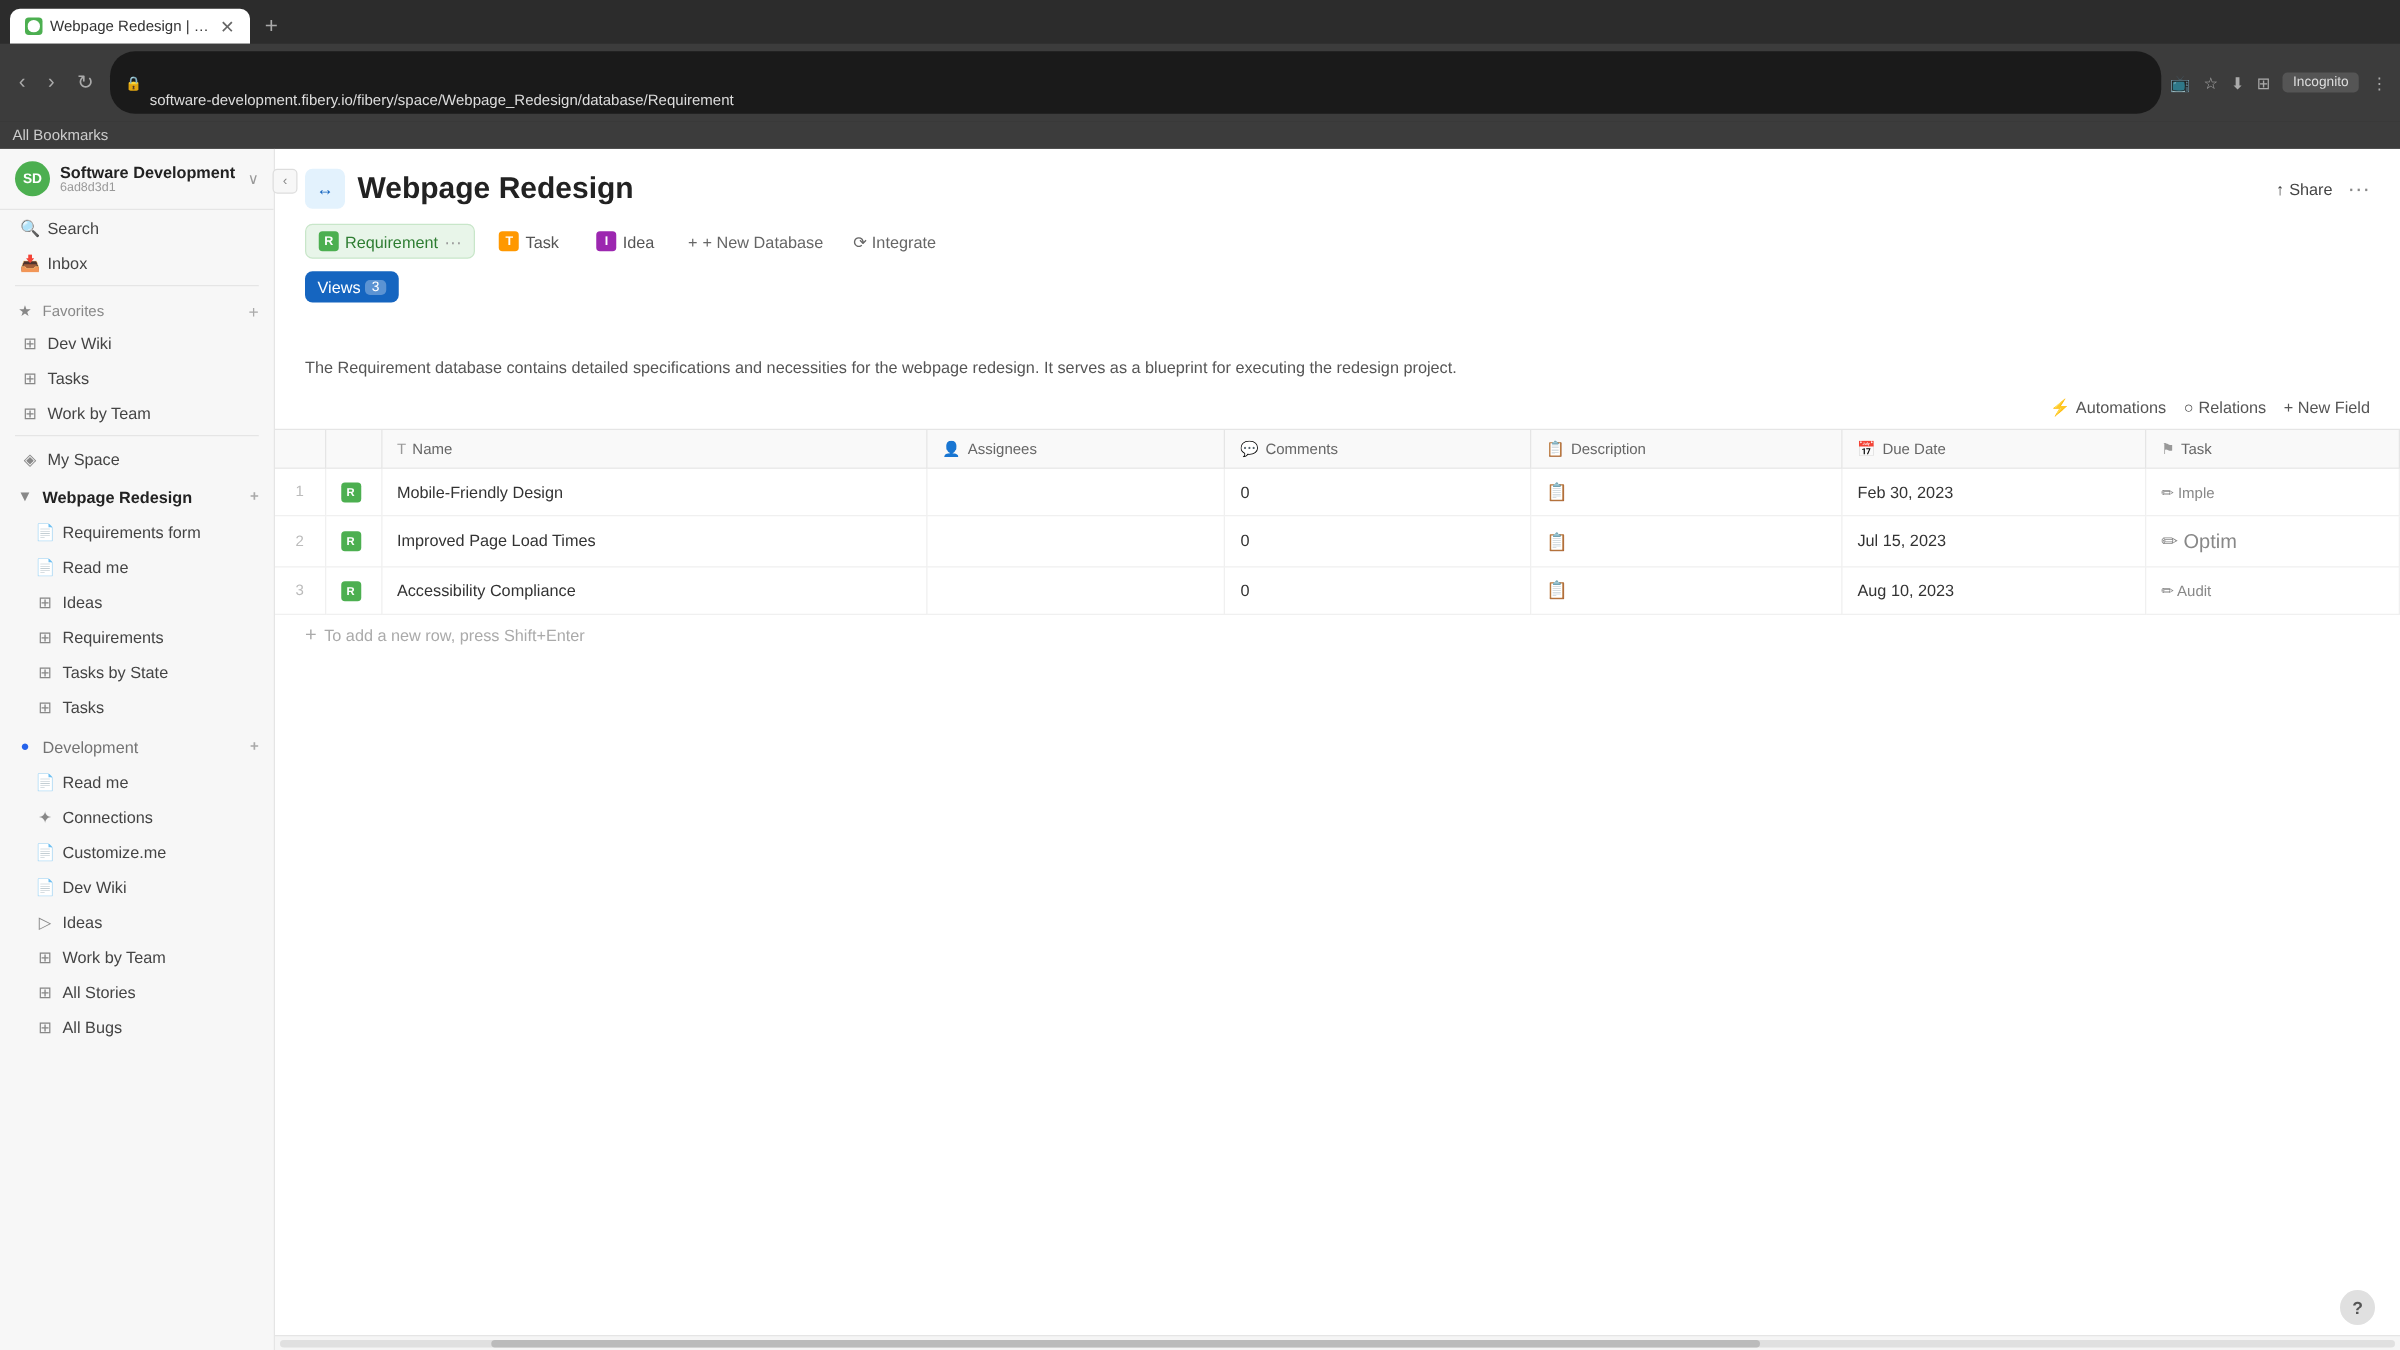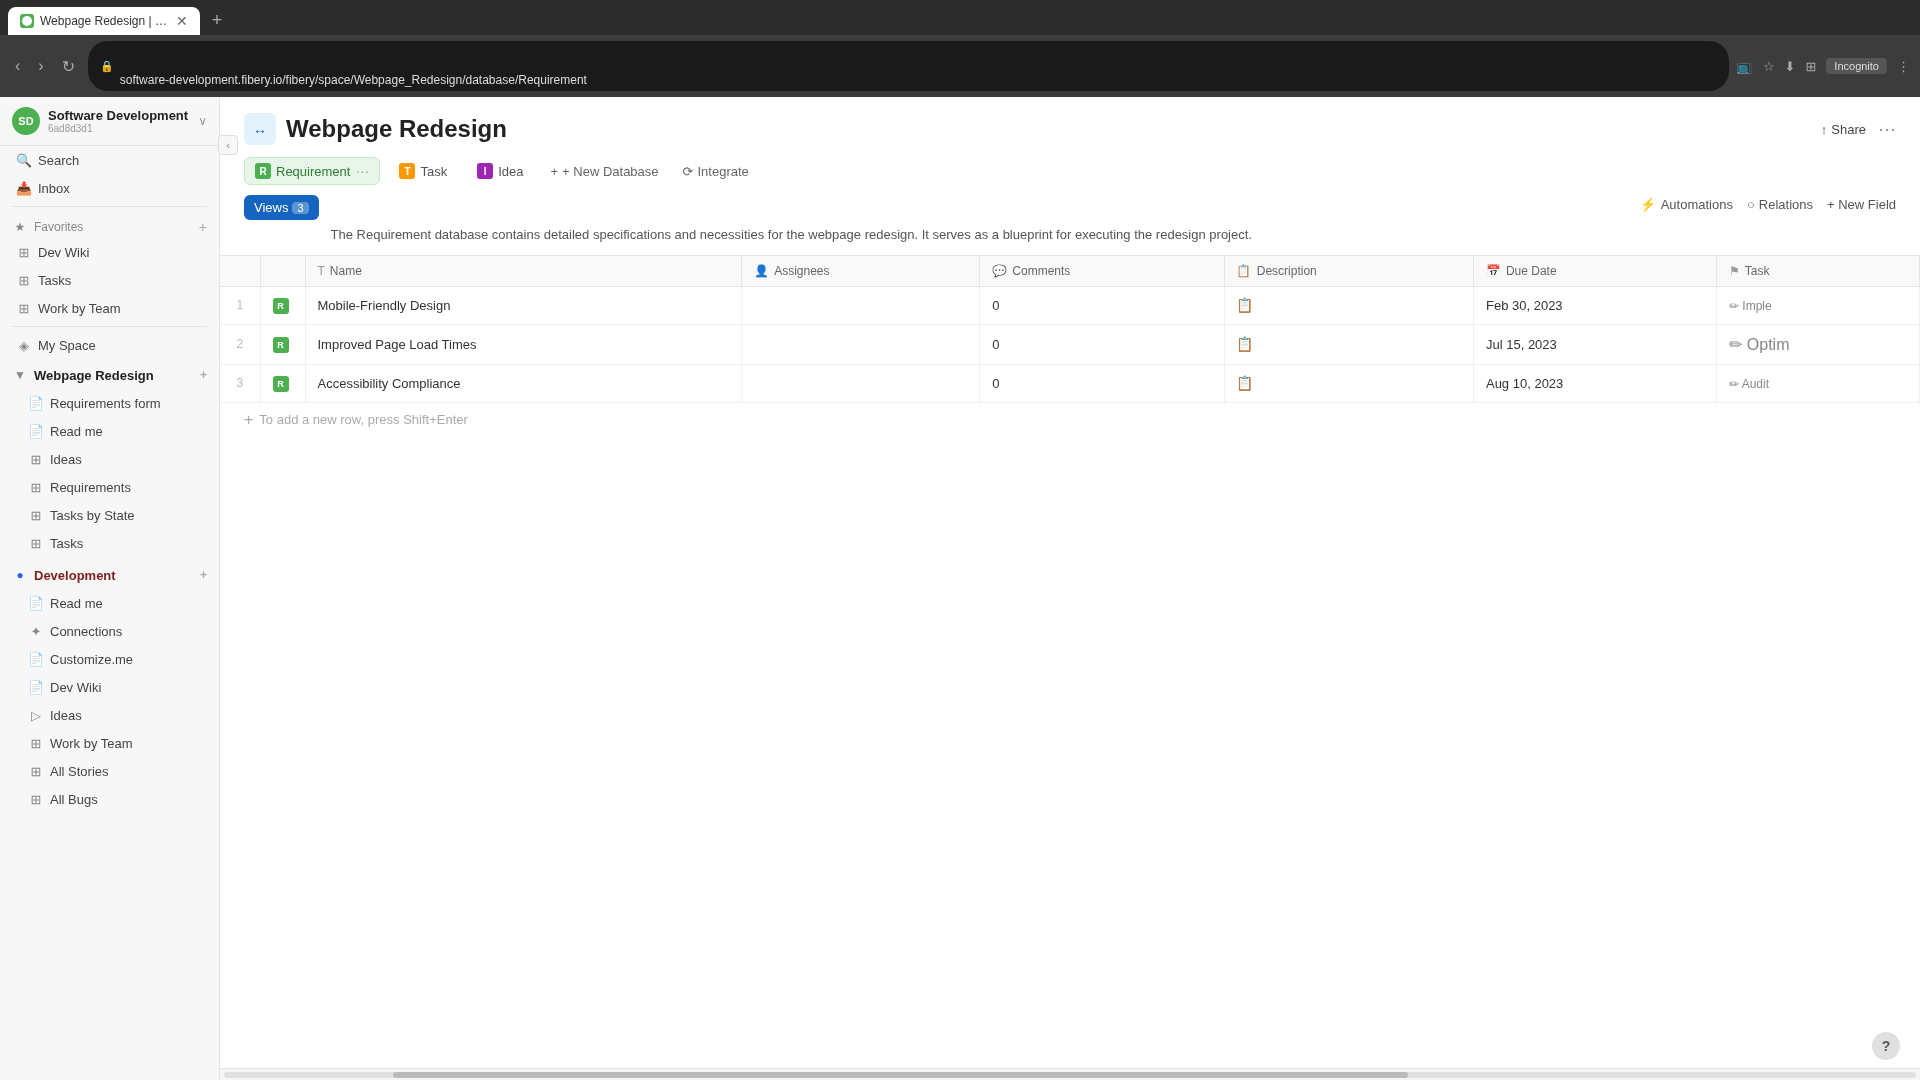--- a/index.html
+++ b/index.html
@@ -130,6 +130,9 @@
       <span class="incognito-badge">Incognito</span>
       <span>⋮</span>
     </div>
+  </div>
+  <div class="bookmarks-bar">
+    <span>All Bookmarks</span>
   </div>
 </div>
 

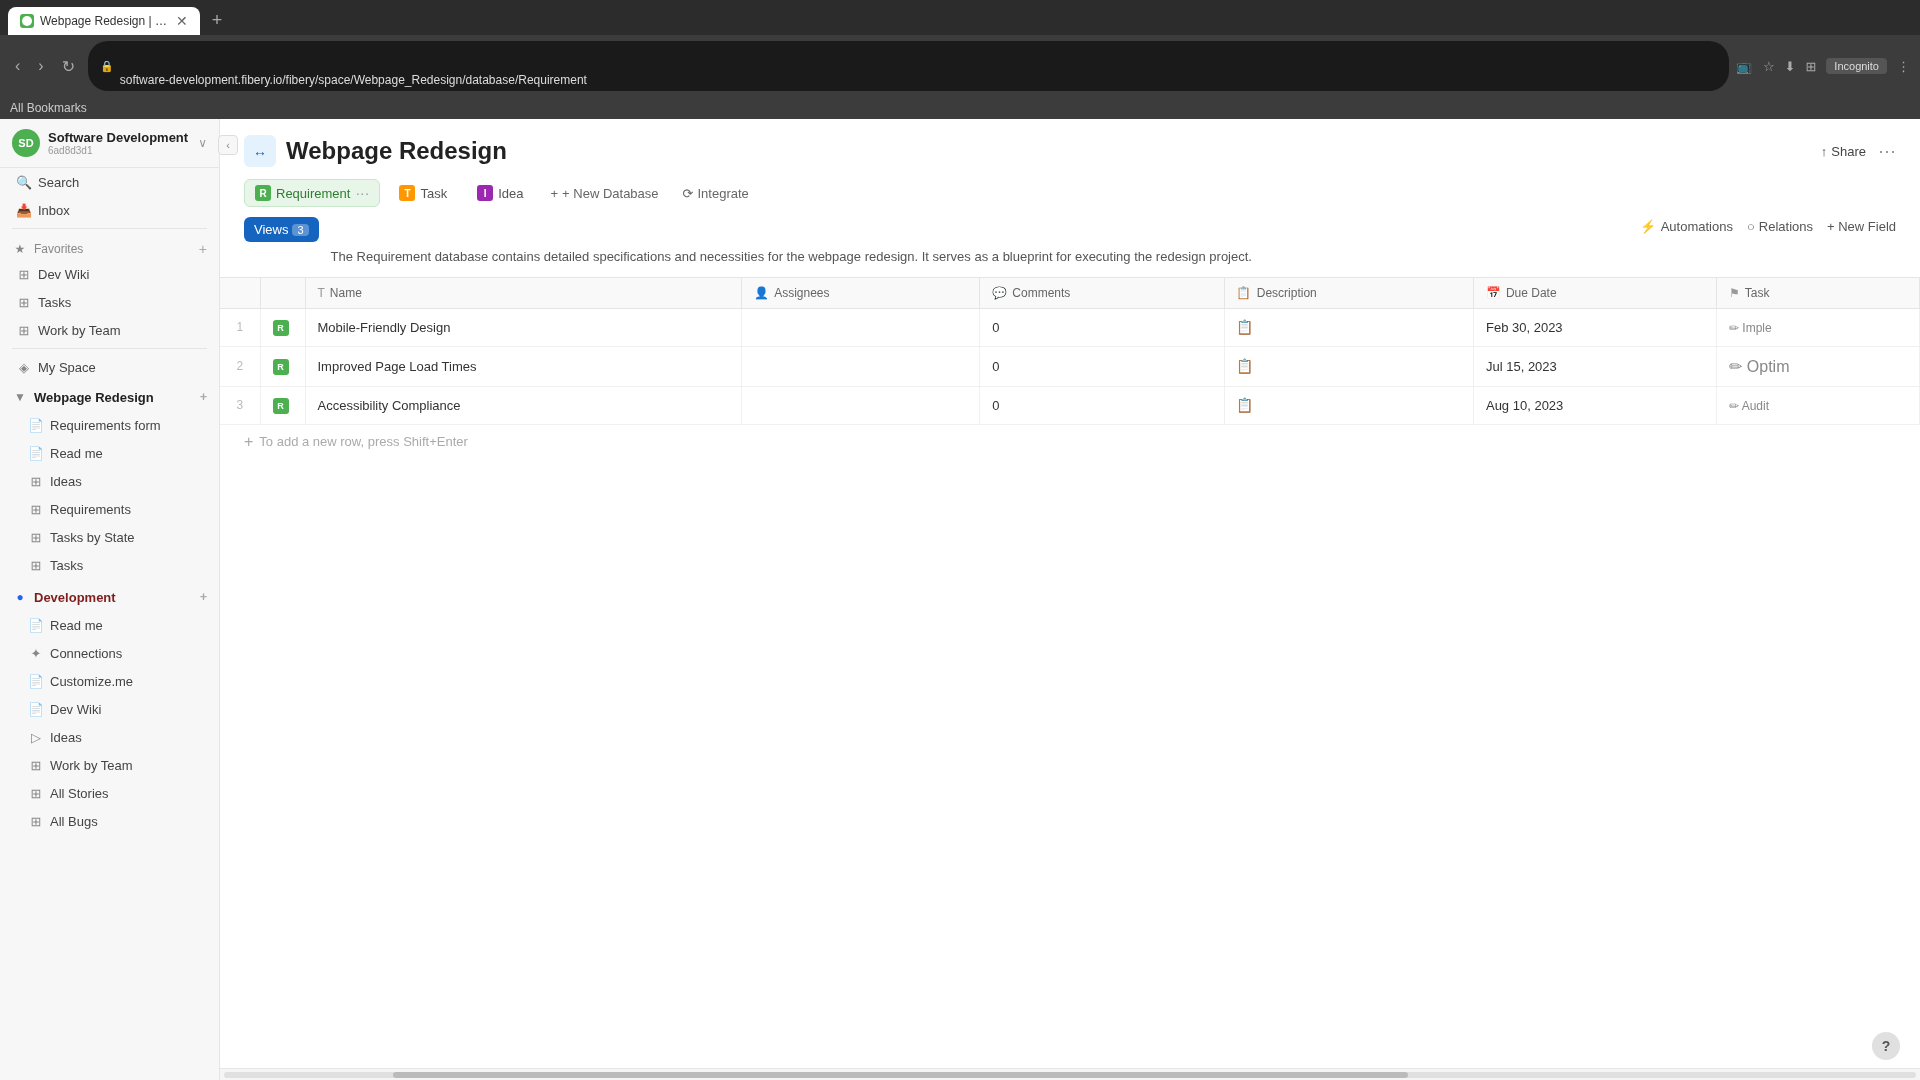--- a/index.html
+++ b/index.html
@@ -67,7 +67,7 @@
     .db-tab-add { display: flex; align-items: center; gap: 4px; color: #666; font-size: 13px; cursor: pointer; padding: 5px 8px; }
     .db-tab-integrate { display: flex; align-items: center; gap: 4px; color: #666; font-size: 13px; cursor: pointer; padding: 5px 8px; }
 
-    .view-bar { padding: 10px 24px; display: flex; align-items: flex-start; gap: 12px; border-bottom: 1px solid #e5e5e5; }
+    .view-bar { padding: 10px 24px; display: flex; align-items: flex-start; gap: 12px; border-bottom: 1px solid #e5e5e5; flex-direction: column; }
     .views-btn { display: flex; align-items: center; gap: 4px; background: #1565c0; color: white; padding: 5px 10px; border-radius: 6px; font-size: 13px; font-weight: 500; cursor: pointer; flex-shrink: 0; }
     .views-count { background: rgba(255,255,255,0.3); border-radius: 4px; padding: 0 5px; font-size: 11px; }
     .view-description { font-size: 13px; color: #555; line-height: 1.5; flex: 1; margin-top: 30px; }

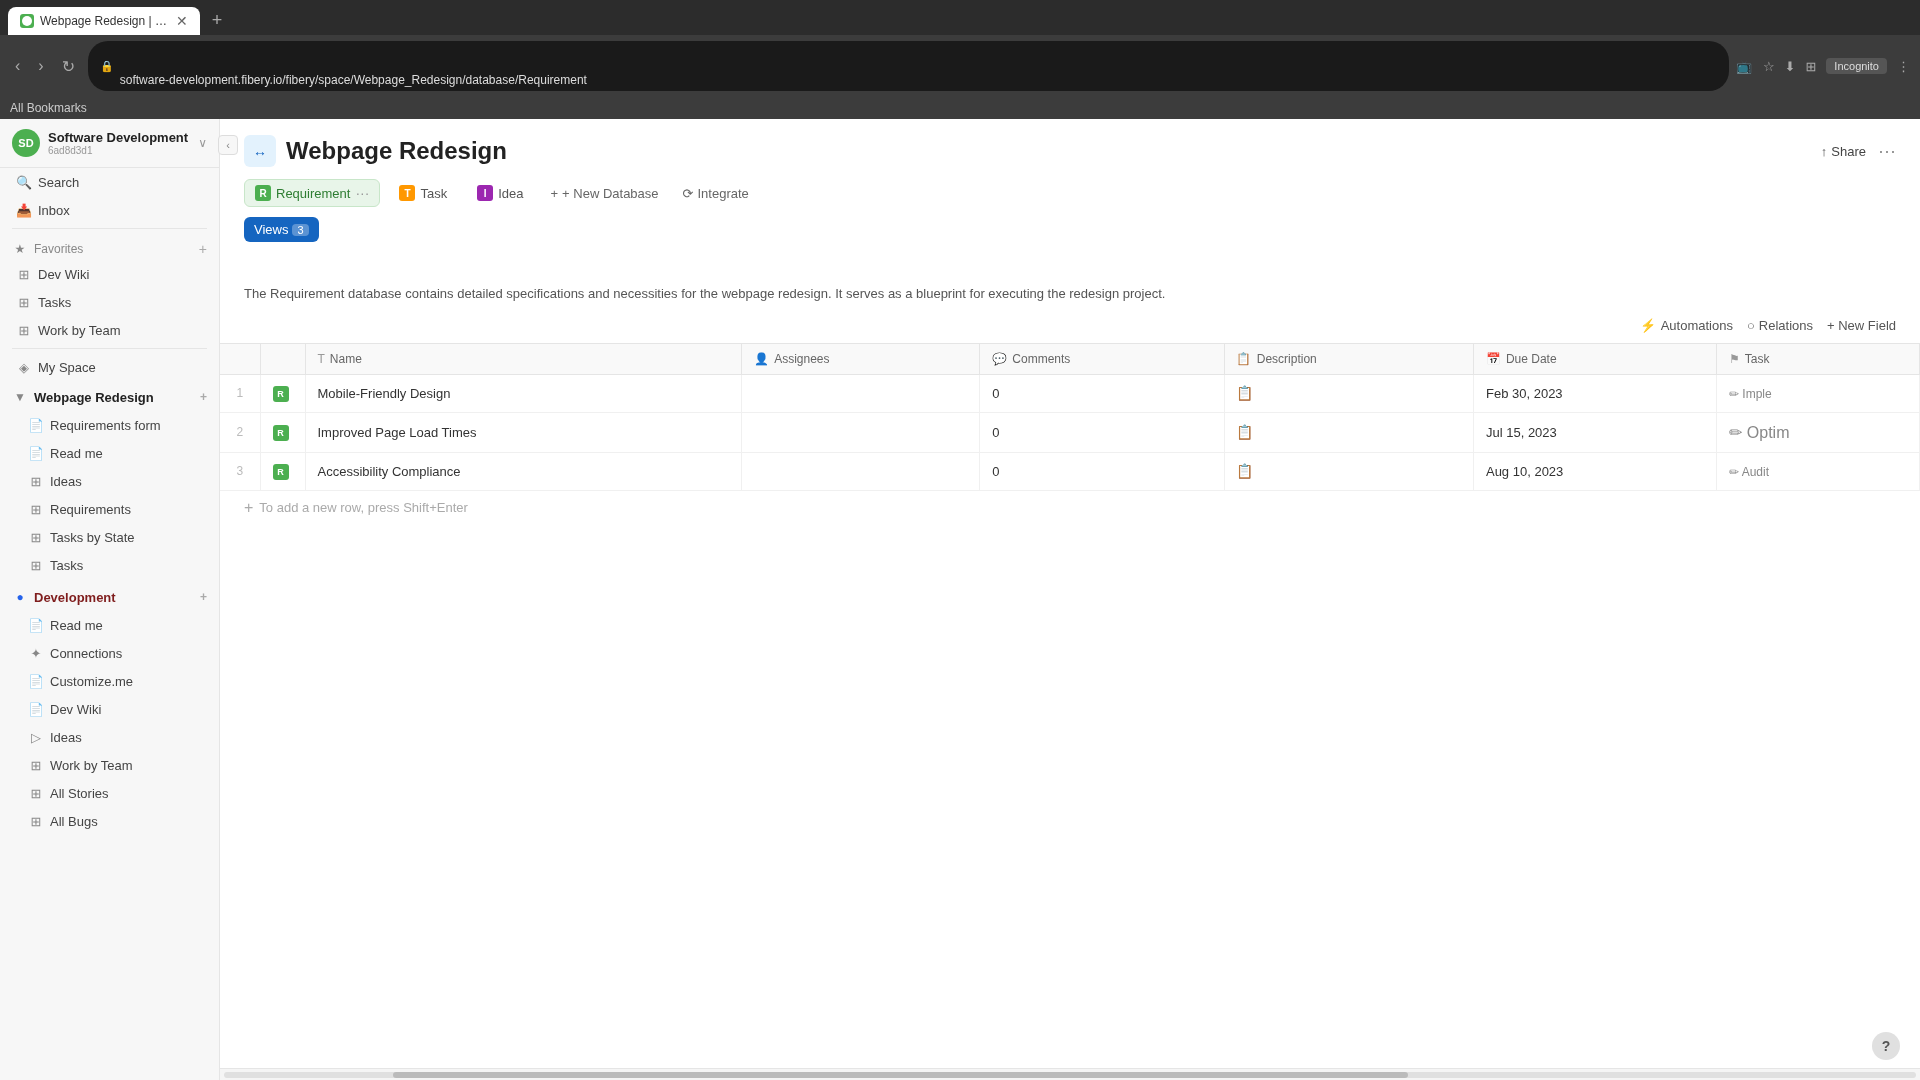--- a/index.html
+++ b/index.html
@@ -221,7 +221,7 @@
 
     <div class="sidebar-group-label" style="margin-top:6px;">
       <span class="group-icon" style="color:#2563eb;">●</span>
-      <span class="group-label-text" style="font-size:13px;color:#7f1d1d;font-weight:700;">Development</span>
+      <span class="group-label-text" style="font-size:13px;color:#737373;font-weight:400;">Development</span>
       <span style="margin-left:auto;color:#aaa;font-size:12px;">+</span>
     </div>
     <div class="sidebar-item" style="padding-left:24px;">

